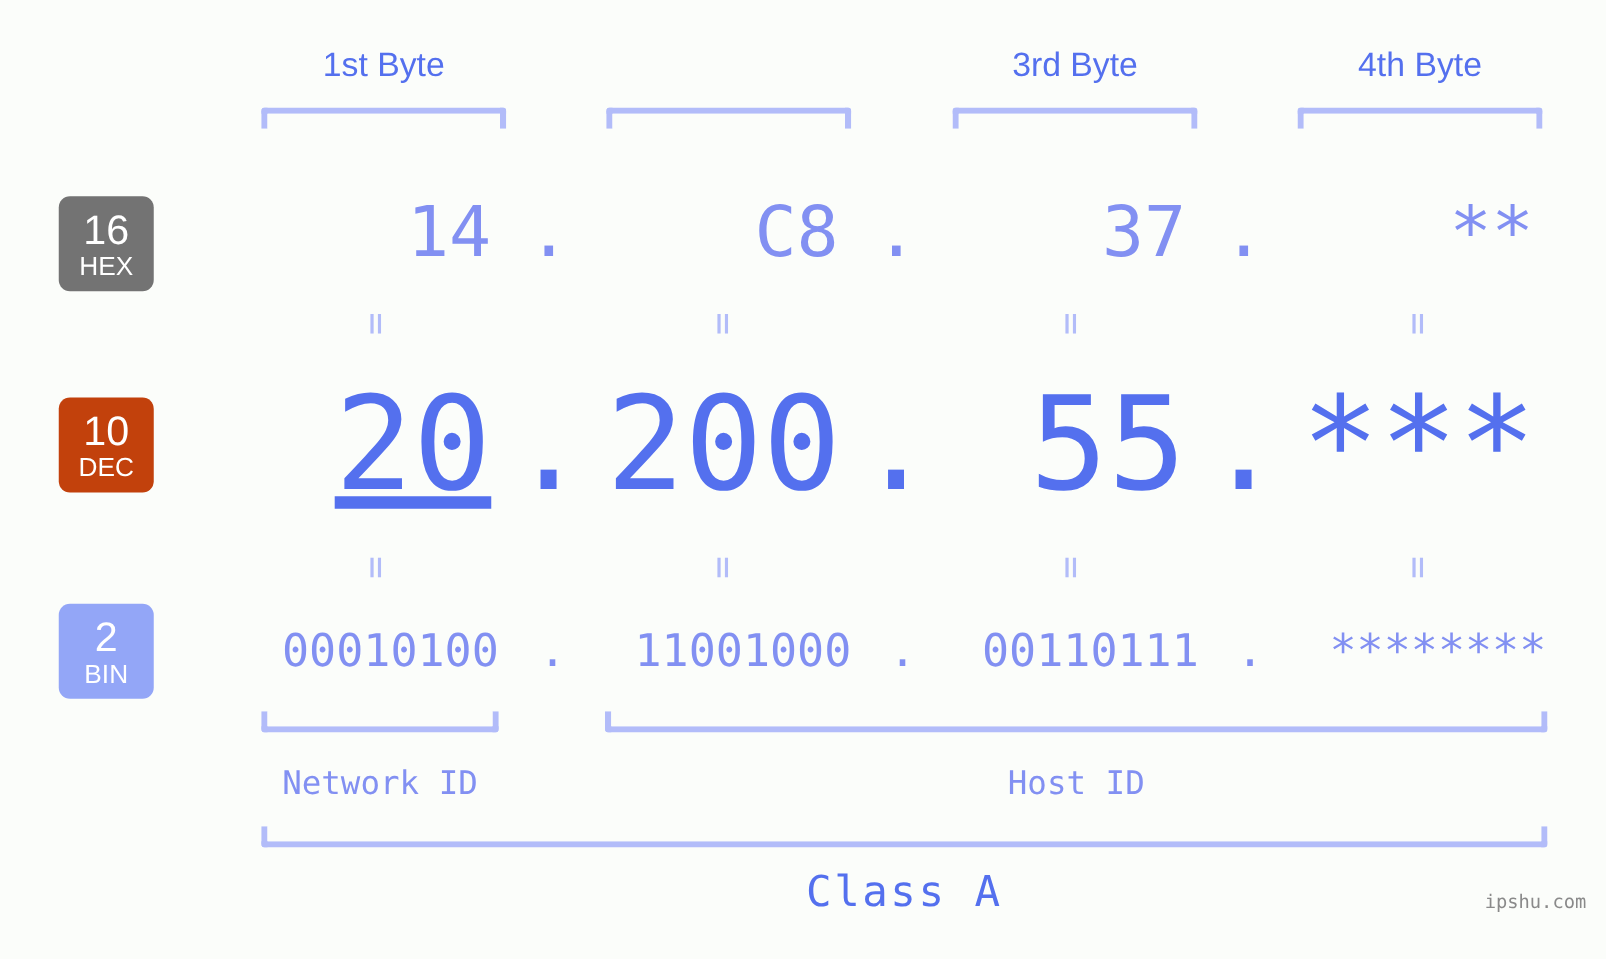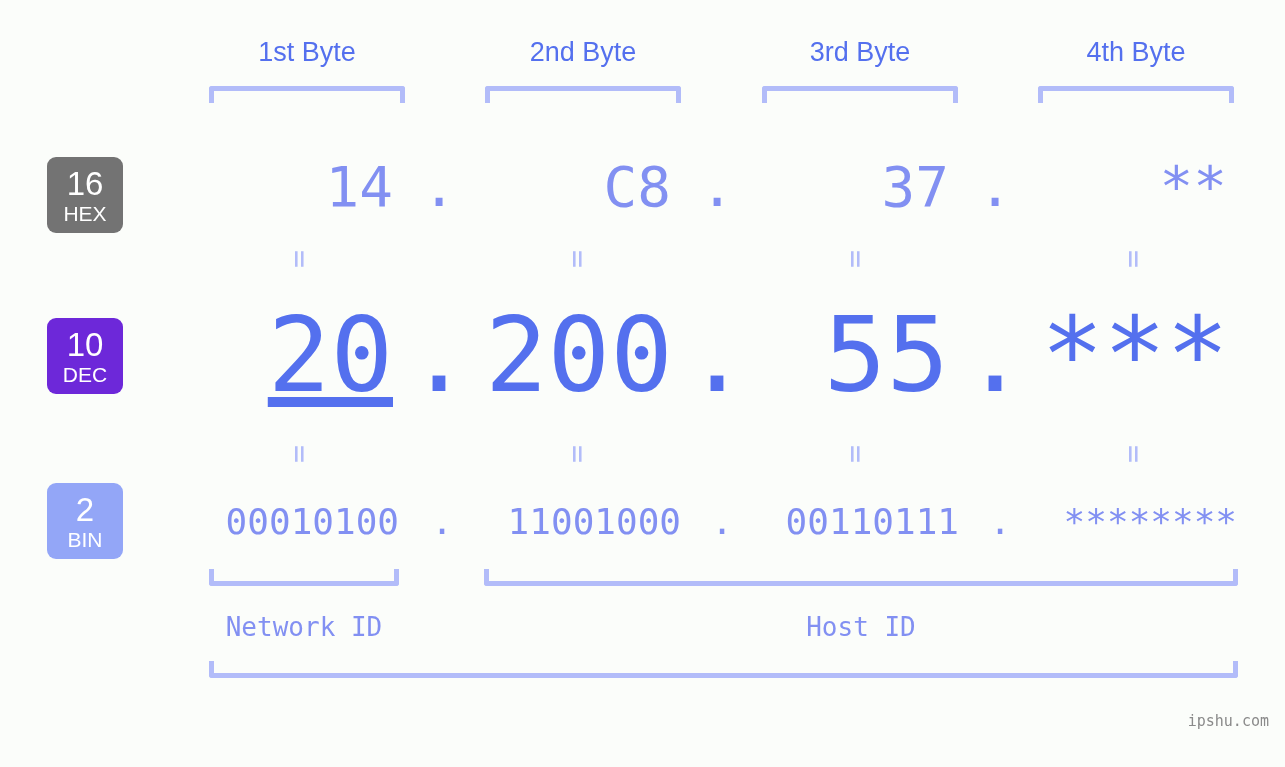--- a/index.html
+++ b/index.html
@@ -167,7 +167,6 @@
 <div id="stage">
 
   <div class="byte-head" style="left:209px; width:196px;">1st Byte</div>
-  <div class="byte-head" style="left:485px; width:196px;">2nd Byte</div>
   <div class="byte-head" style="left:762px; width:196px;">3rd Byte</div>
   <div class="byte-head" style="left:1038px; width:196px;">4th Byte</div>
 

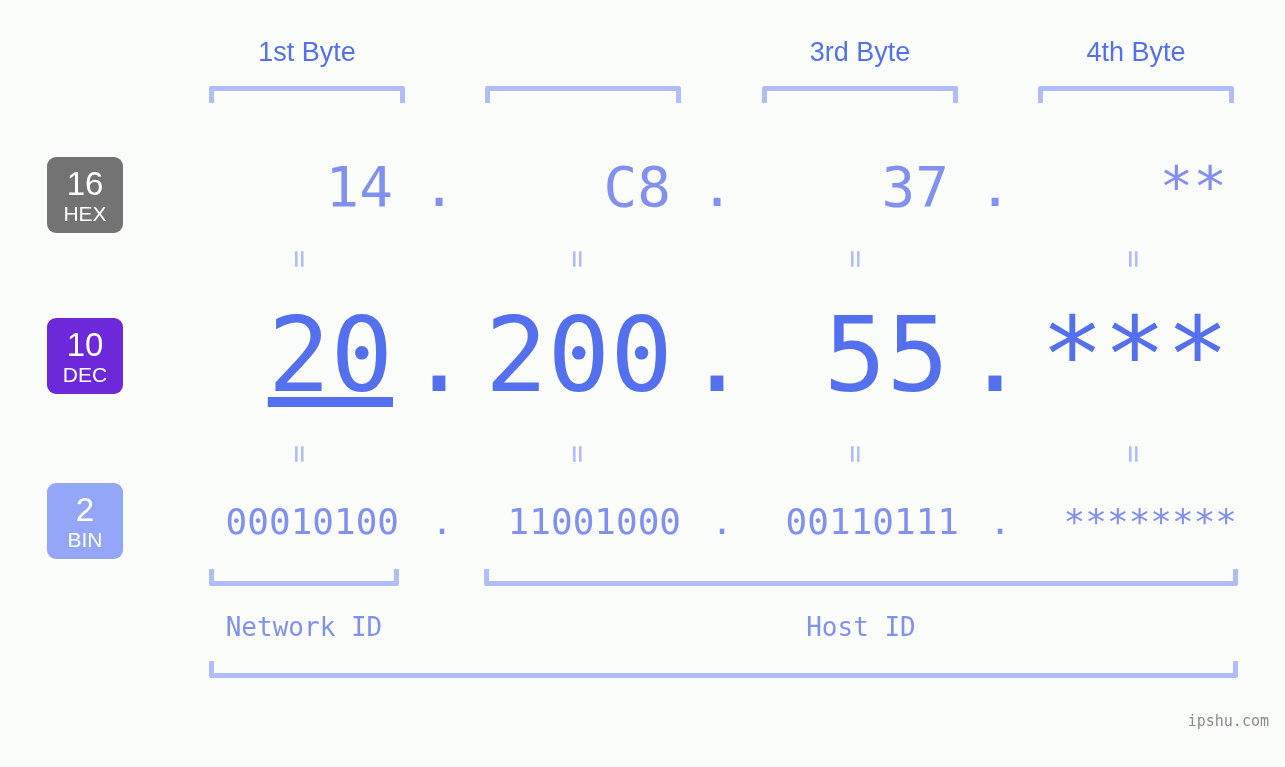--- a/index.html
+++ b/index.html
@@ -180,7 +180,7 @@
     <span class="nm">HEX</span>
   </div>
 
-  <div class="badge" id="badge-dec" style="top: 318px; background: #6d28d9;">
+  <div class="badge" id="badge-dec" style="top: 318px; background: #c2410c;">
     <span class="num">10</span>
     <span class="nm">DEC</span>
   </div>

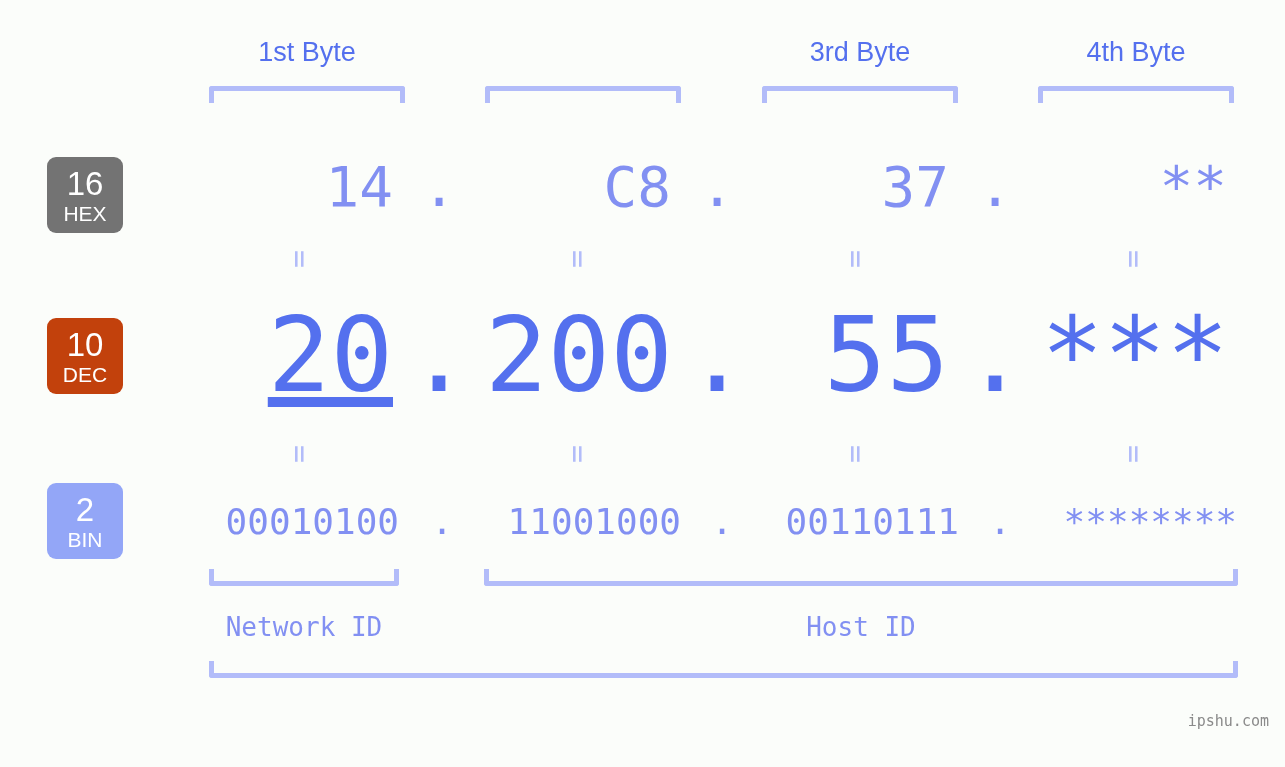--- a/index.html
+++ b/index.html
@@ -241,6 +241,7 @@
   <div class="sect-label" style="left:209px; top:612px; width:190px;">Network ID</div>
 
   <div class="bracket bracket-up" style="left:209px; top:661px; width:1029px;"></div>
+  <div class="class-label" style="left:209px; top:694px; width:1029px;">Class A</div>
 
   <div class="watermark">ipshu.com</div>
 

